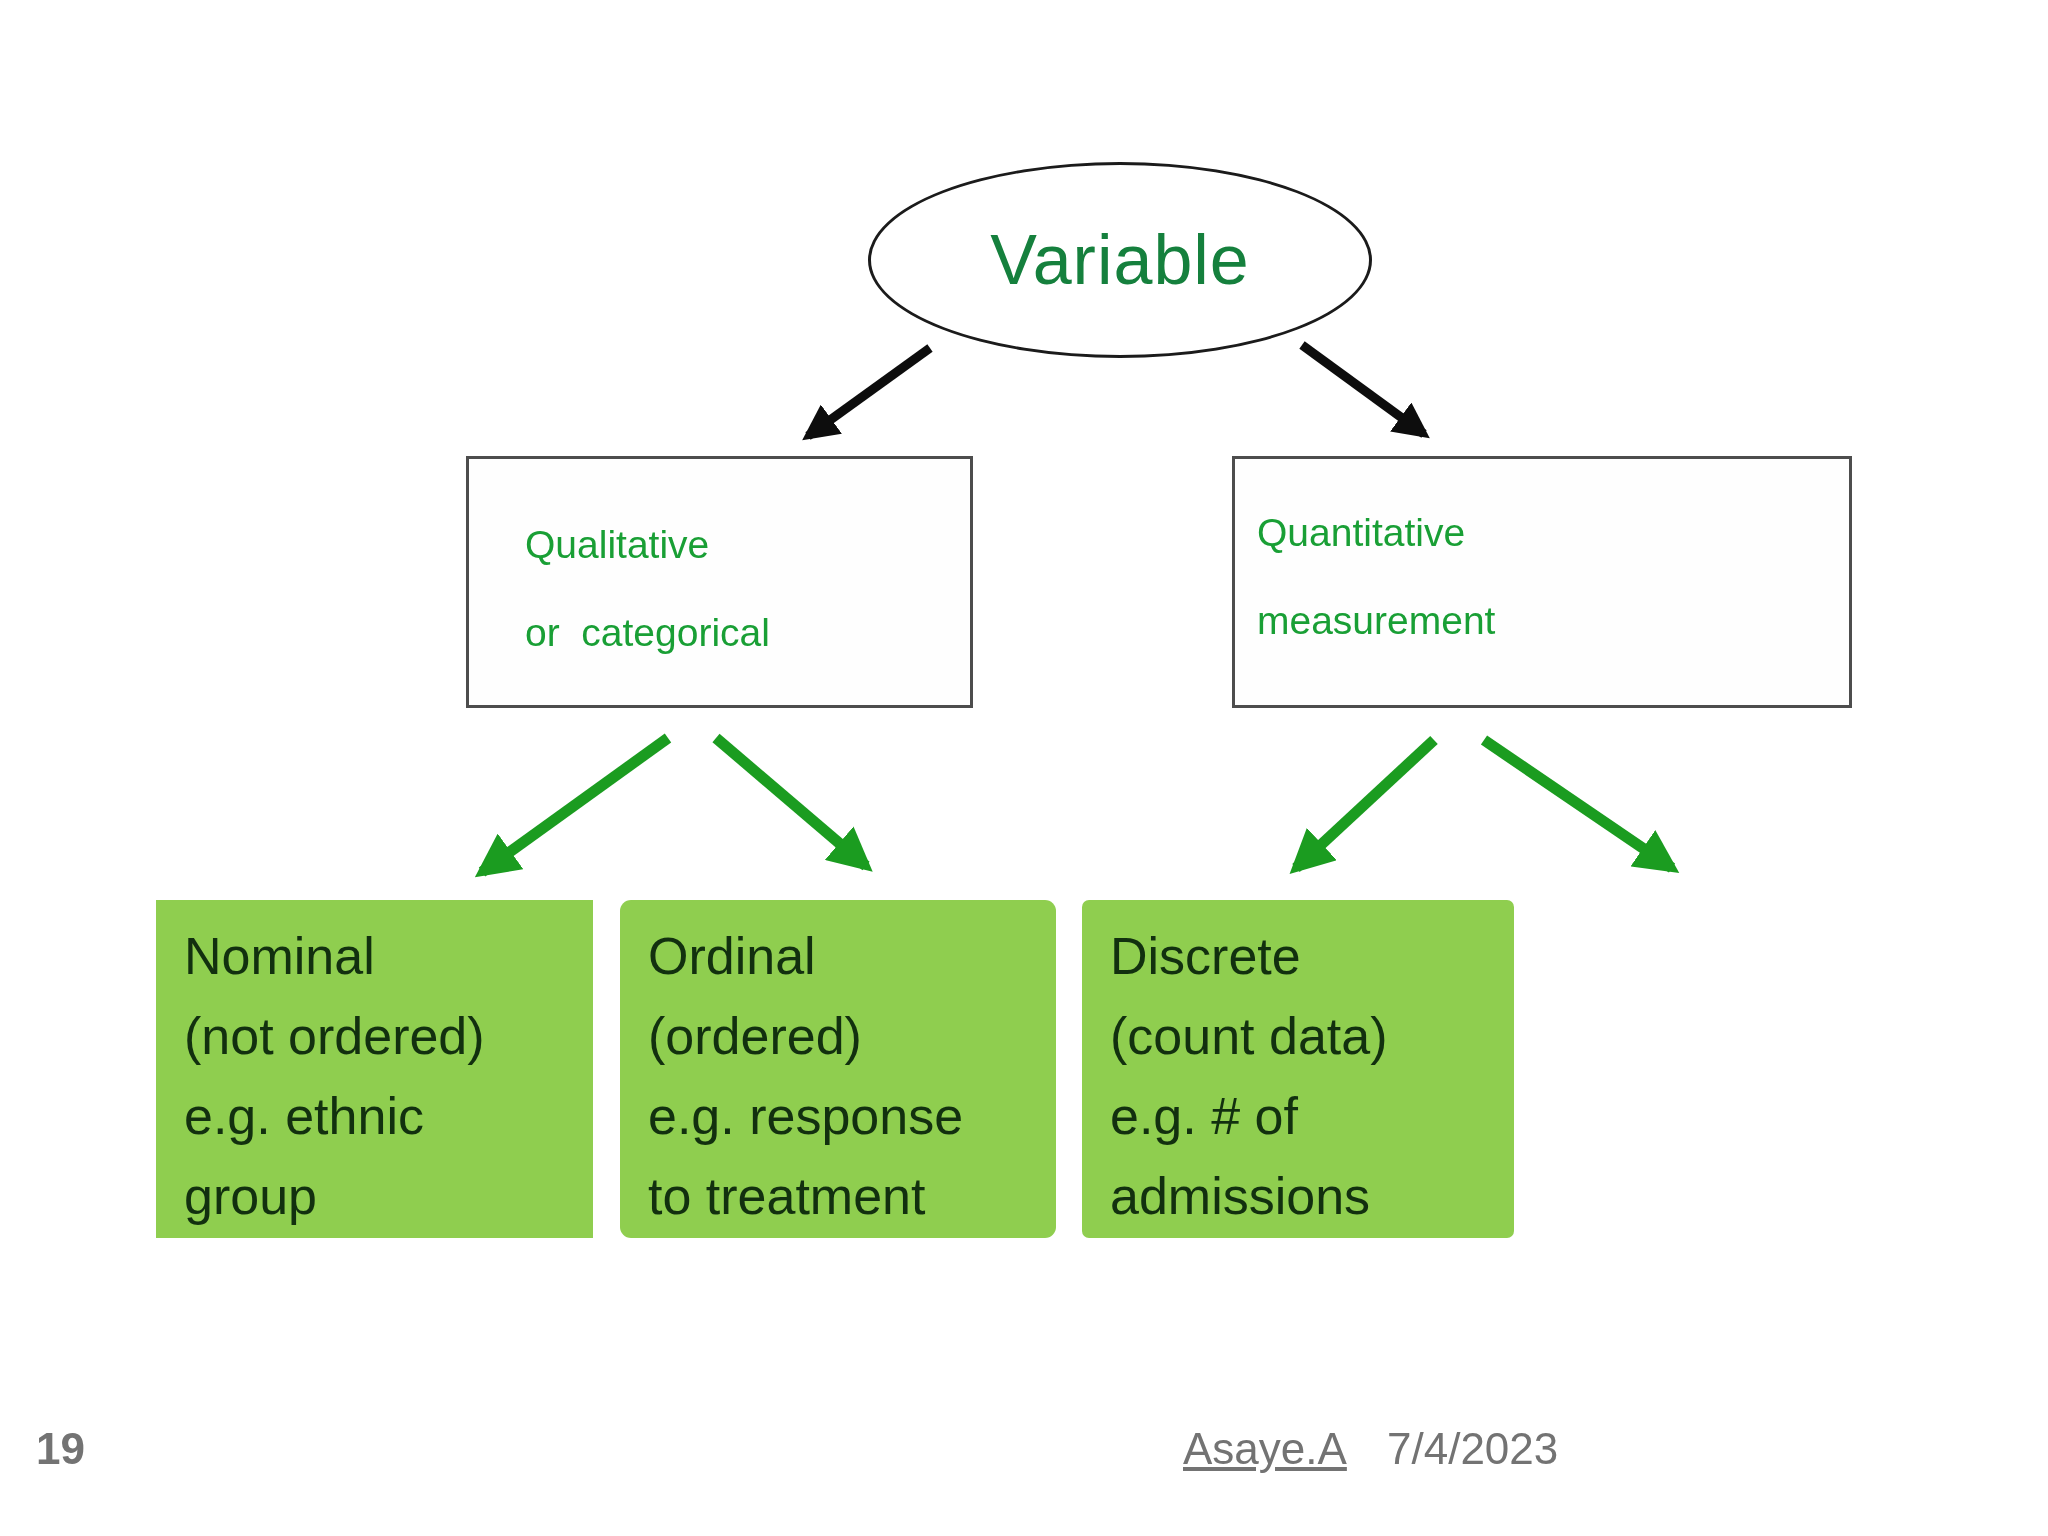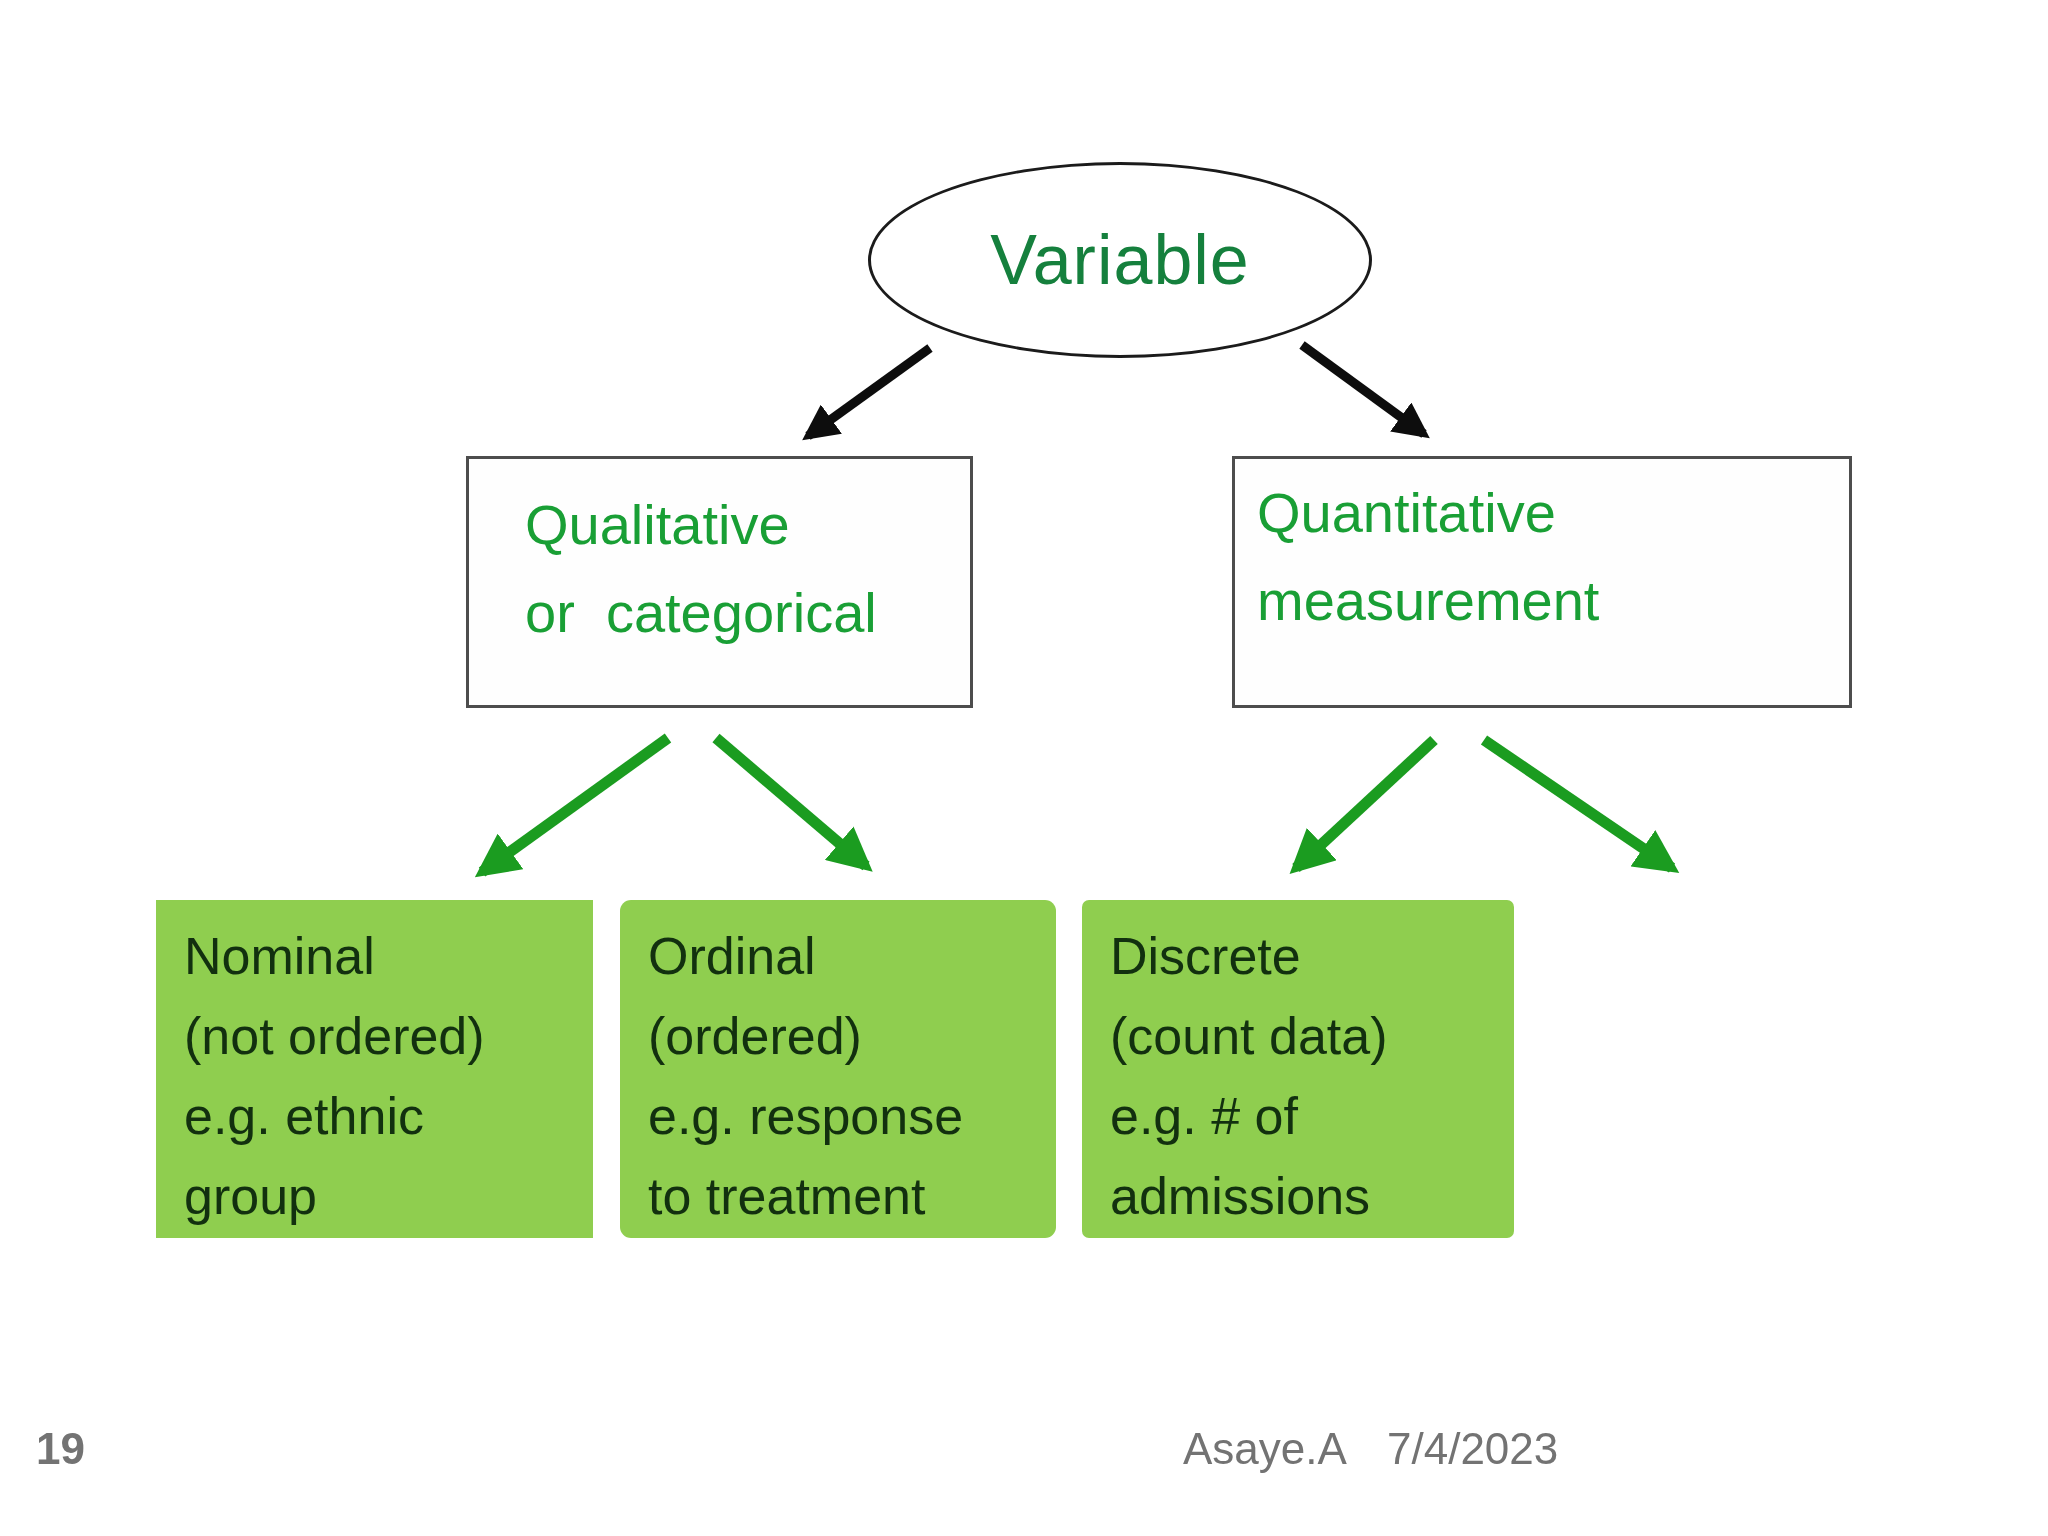--- a/index.html
+++ b/index.html
@@ -53,8 +53,9 @@
   .mid-box .label {
     white-space: pre-wrap;
     color: #199f35;
-    font-size: 56px;
+    font-size: 39px;
     line-height: 88px;
+    margin-top: 20px;
   }
   .mid-box.qualitative {
     left: 466px;

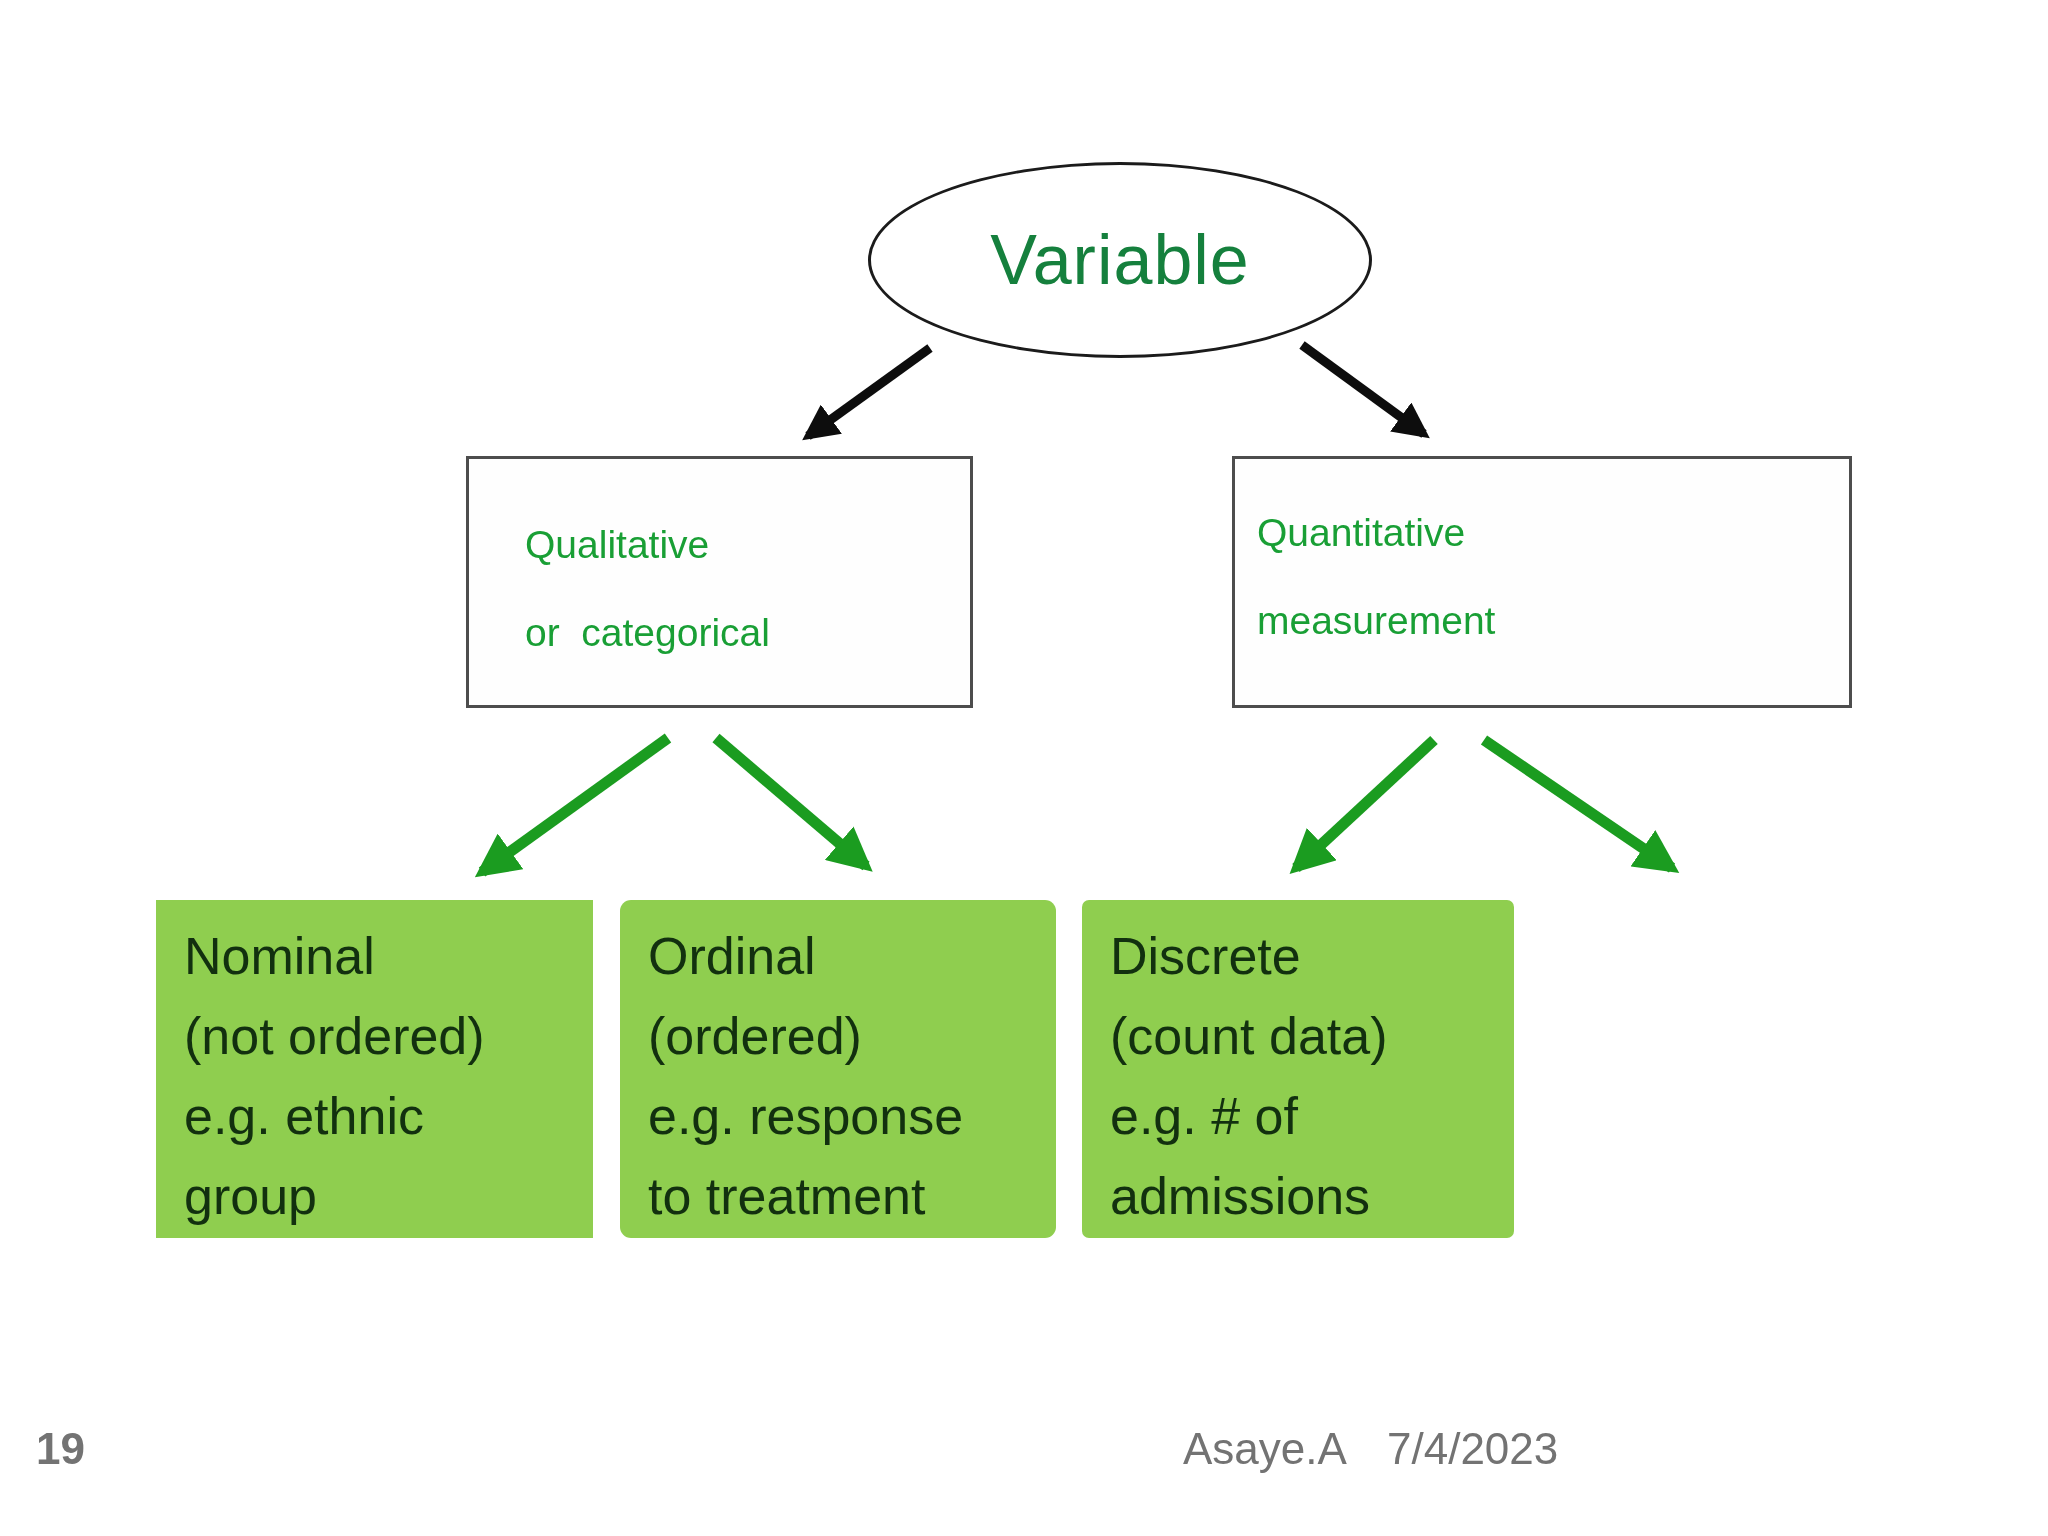--- a/index.html
+++ b/index.html
@@ -101,7 +101,7 @@
     font-size: 44px;
   }
   .page-number { left: 36px; font-weight: bold; }
-  .author      { left: 1183px; }
+  .author      { left: 1183px; text-decoration: underline; }
   .date        { left: 1387px; }
 </style>
 </head>

